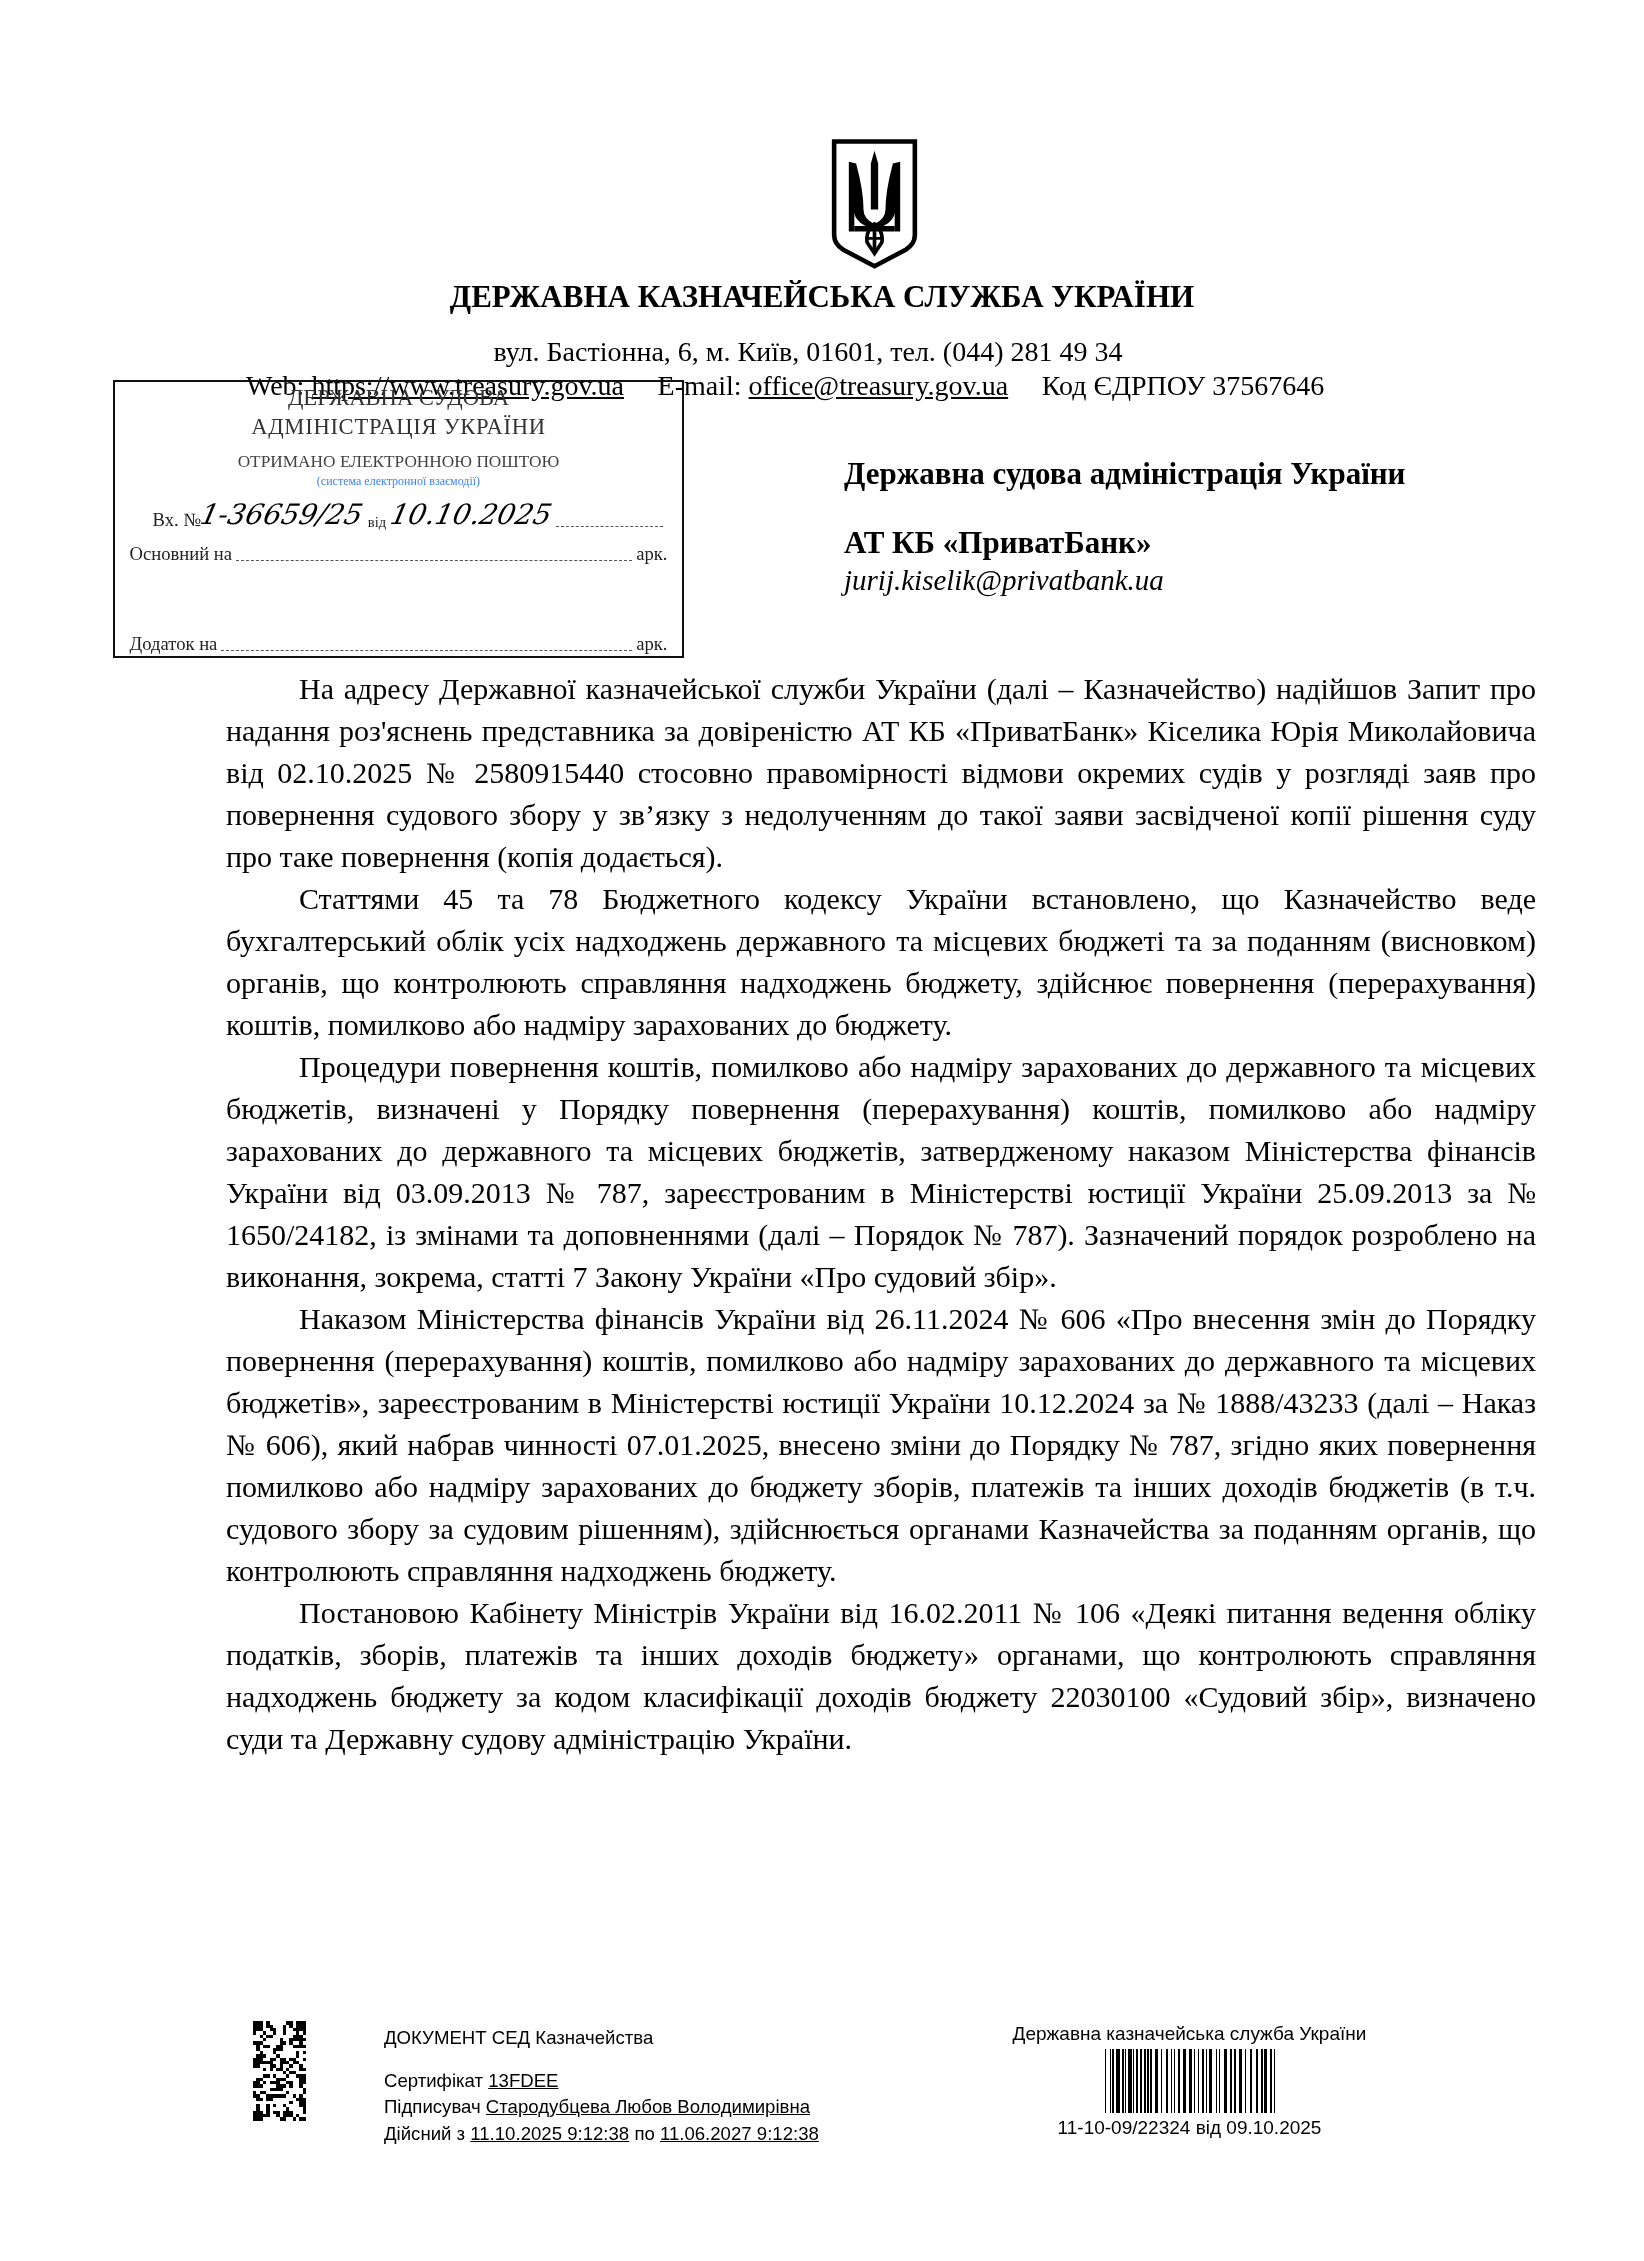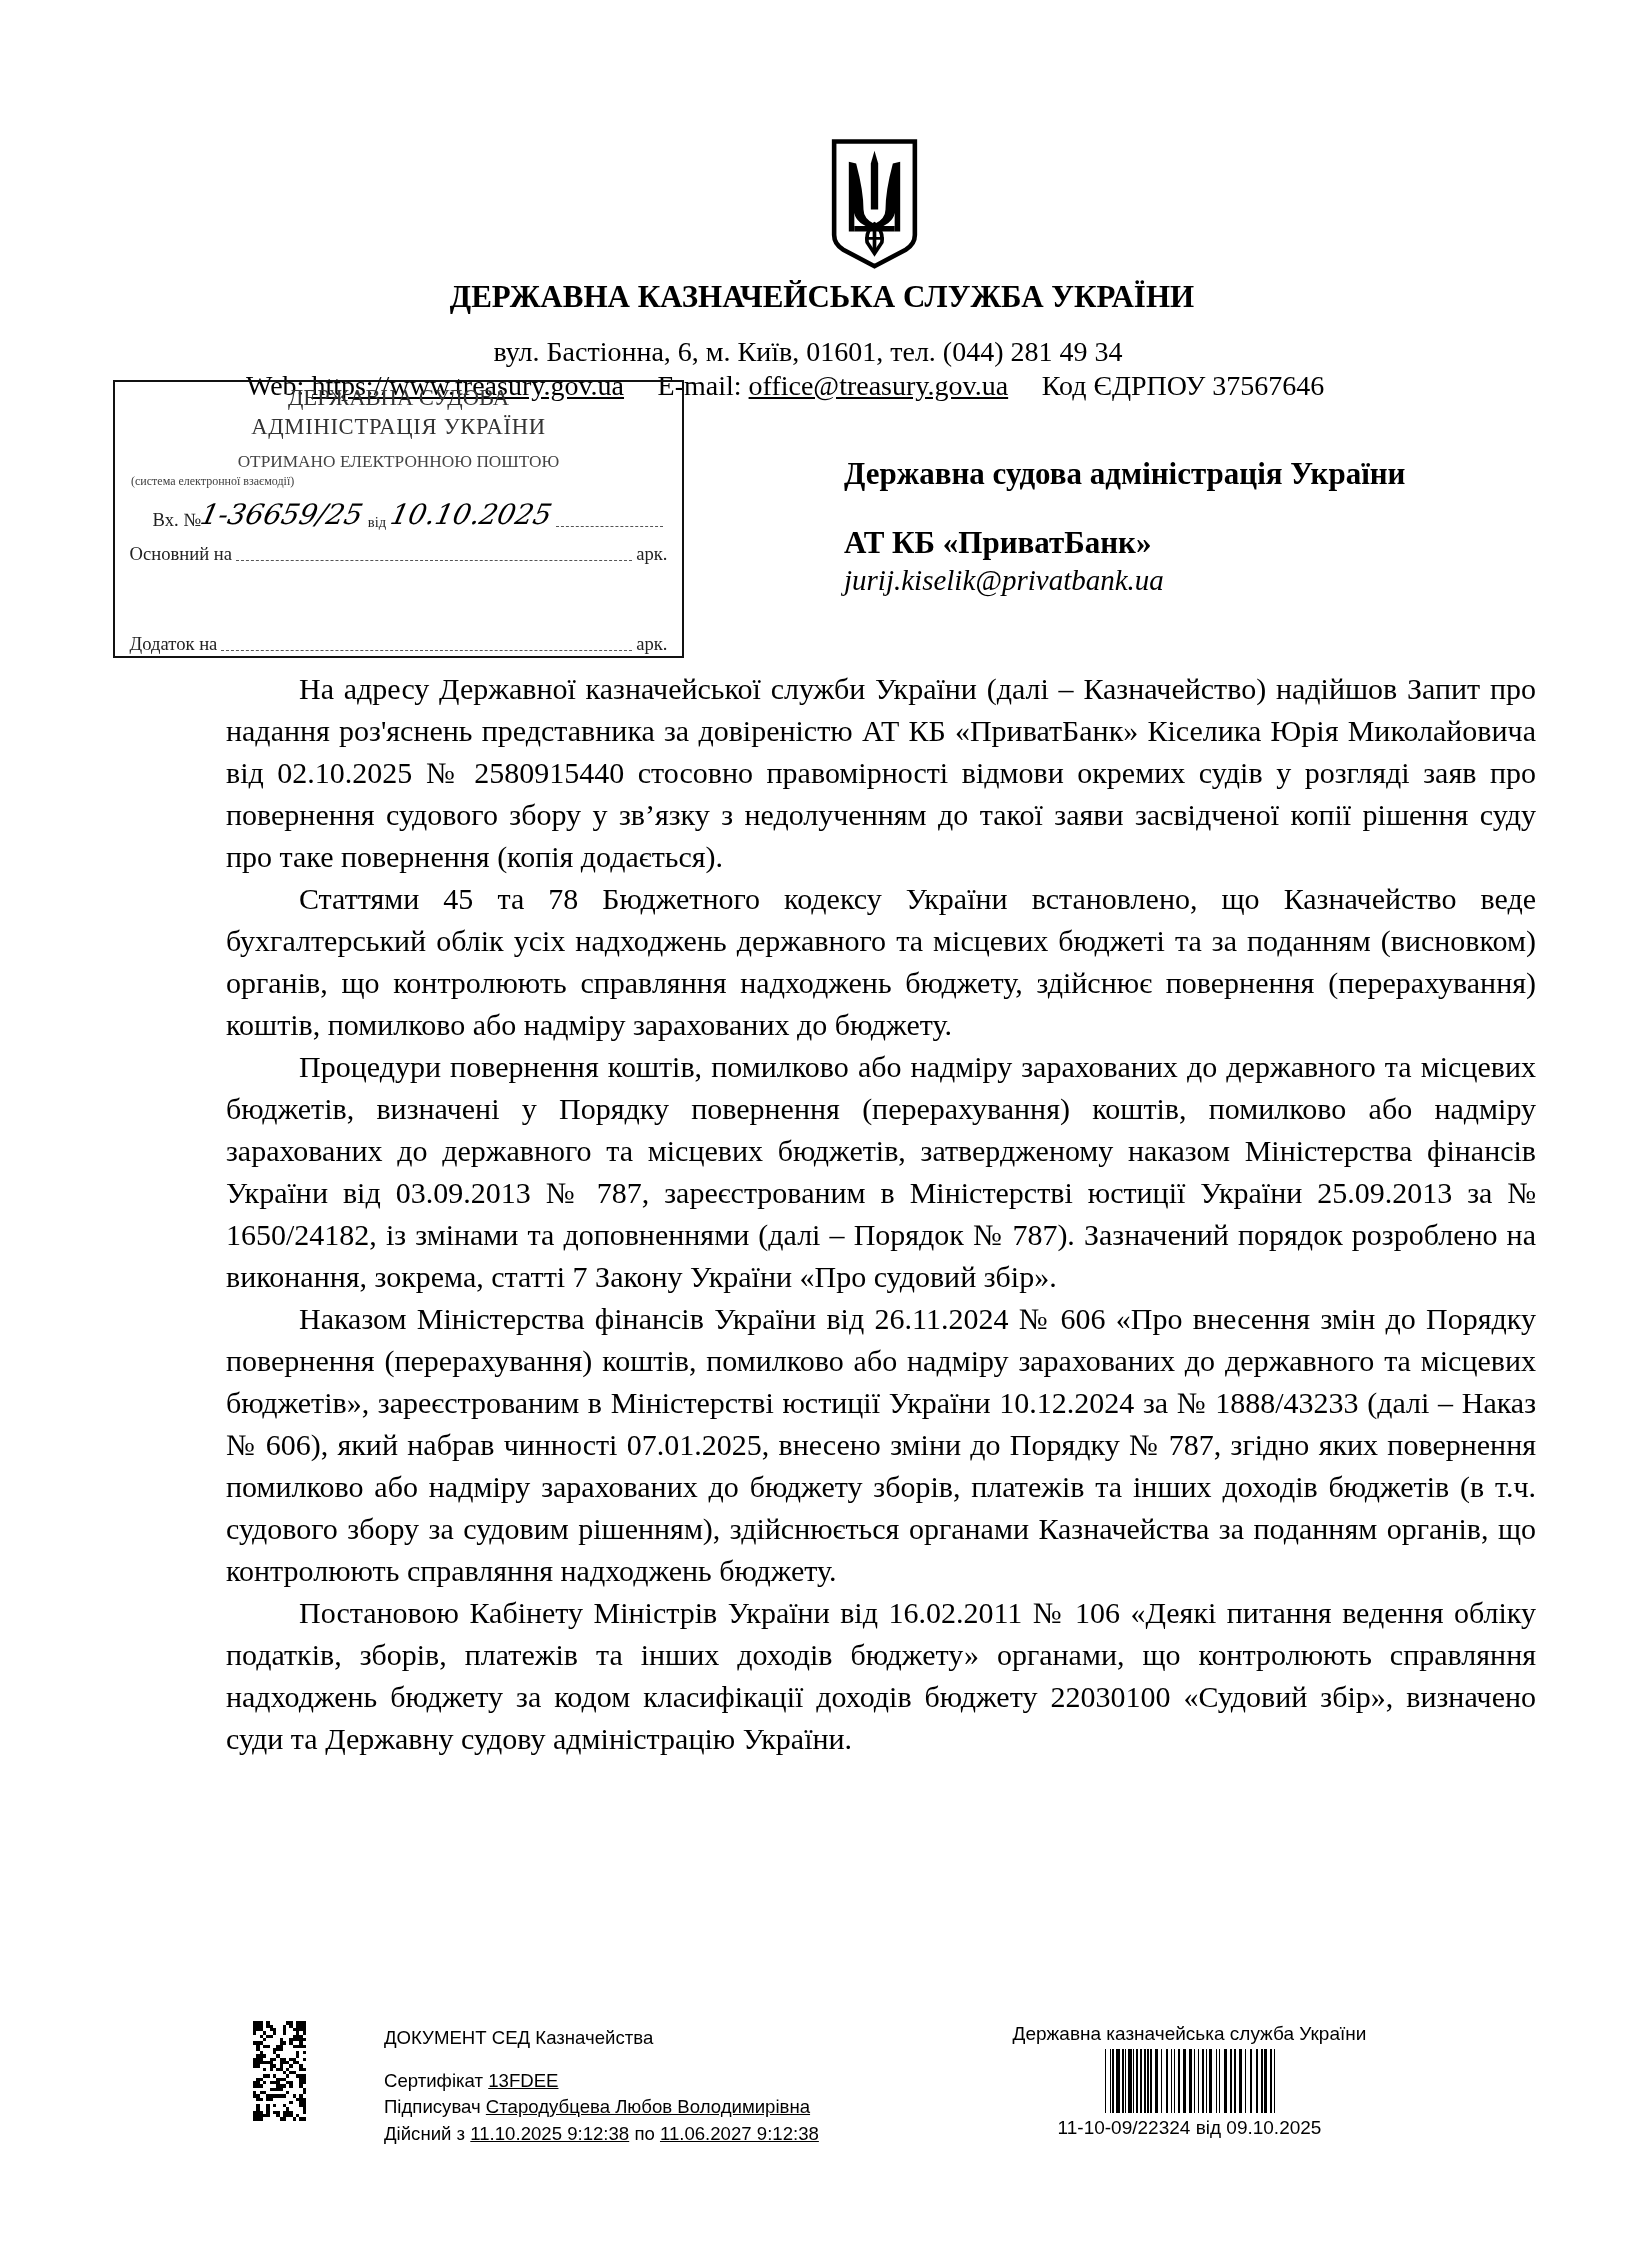--- a/index.html
+++ b/index.html
@@ -20,7 +20,7 @@
   #stamp .t1 { position: absolute; left: 0; width: 100%; top: 2.7px; text-align: center; font-size: 22.6px; color: #333; }
   #stamp .t2 { position: absolute; left: 0; width: 100%; top: 32px; text-align: center; font-size: 22.6px; color: #333; letter-spacing: 0.7px; }
   #stamp .t3 { position: absolute; left: 0; width: 100%; top: 70px; text-align: center; font-size: 17.3px; color: #444; }
-  #stamp .t4 { position: absolute; left: 0; width: 100%; top: 92px; font-size: 12px; color: #404040; padding-left: 16px; }
+  #stamp .t4 { position: absolute; left: 0; width: 100%; top: 92px; text-align: center; font-size: 12px; color: #3b82f6; }
   #stamp .row { position: absolute; left: 14.6px; right: 14.6px; font-size: 18.6px; display: flex; align-items: flex-end; }
   #stamp .row .line { flex: 1; border-bottom: 1.3px dashed #555; margin: 0 4px 4px 4px; height: 0.7px; }
   #stamp .hand { font-family: "DejaVu Serif", serif; font-style: italic; font-size: 28px; color: #000; transform: skewX(-12deg); }

